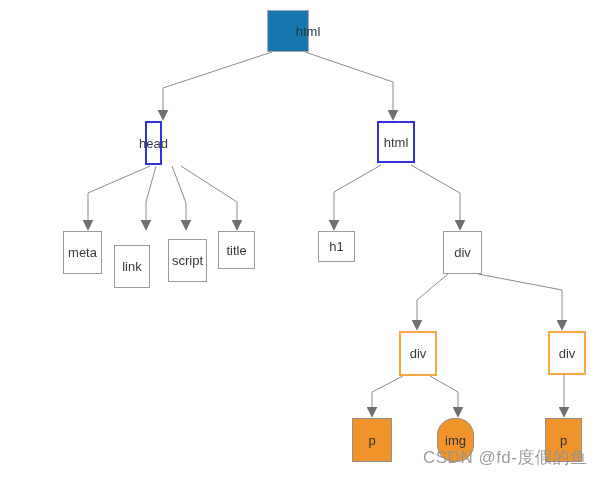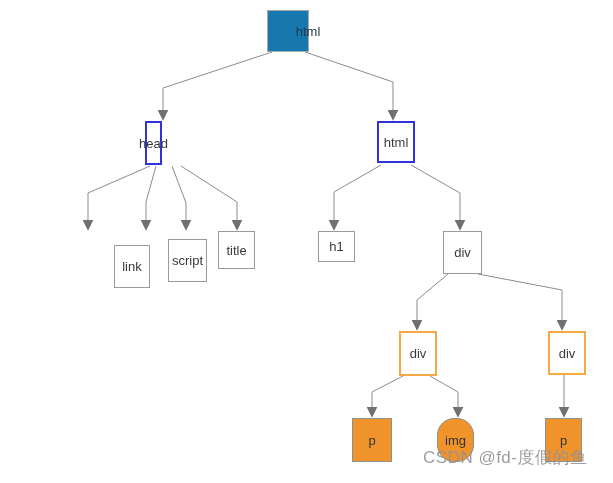--- a/index.html
+++ b/index.html
@@ -96,6 +96,9 @@
       <span>html</span>
     </div>
 
+  <div class="node" style="left:63px;  top:231px; width:39px; height:43px;">
+      <span>meta</span>
+    </div>
   <div class="node" style="left:114px; top:245px; width:36px; height:43px;">
       <span>link</span>
     </div>

